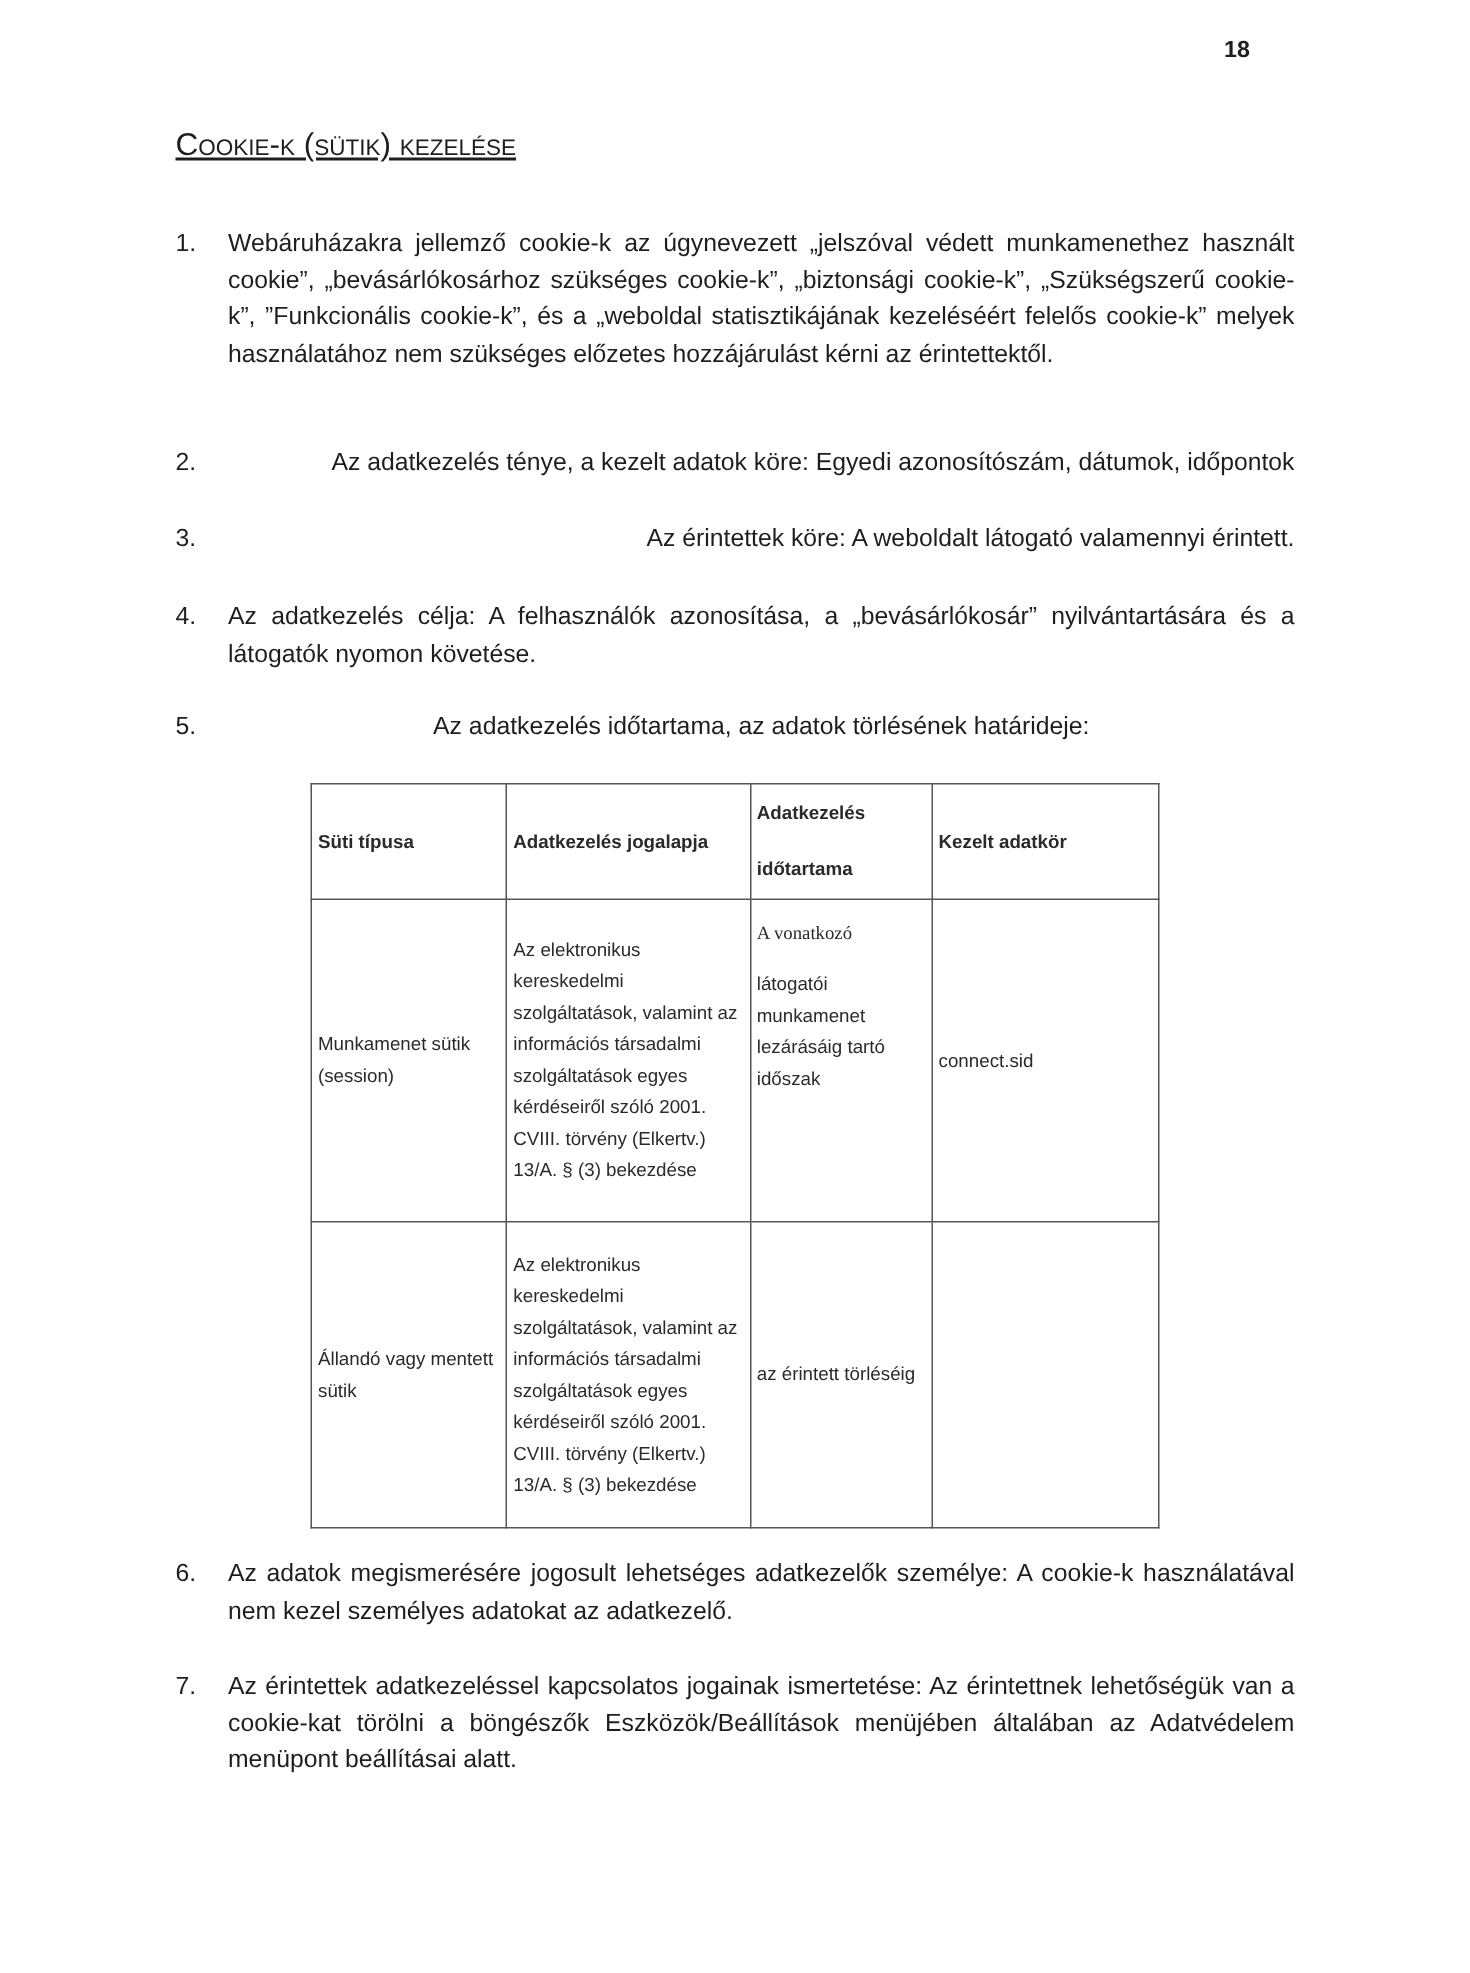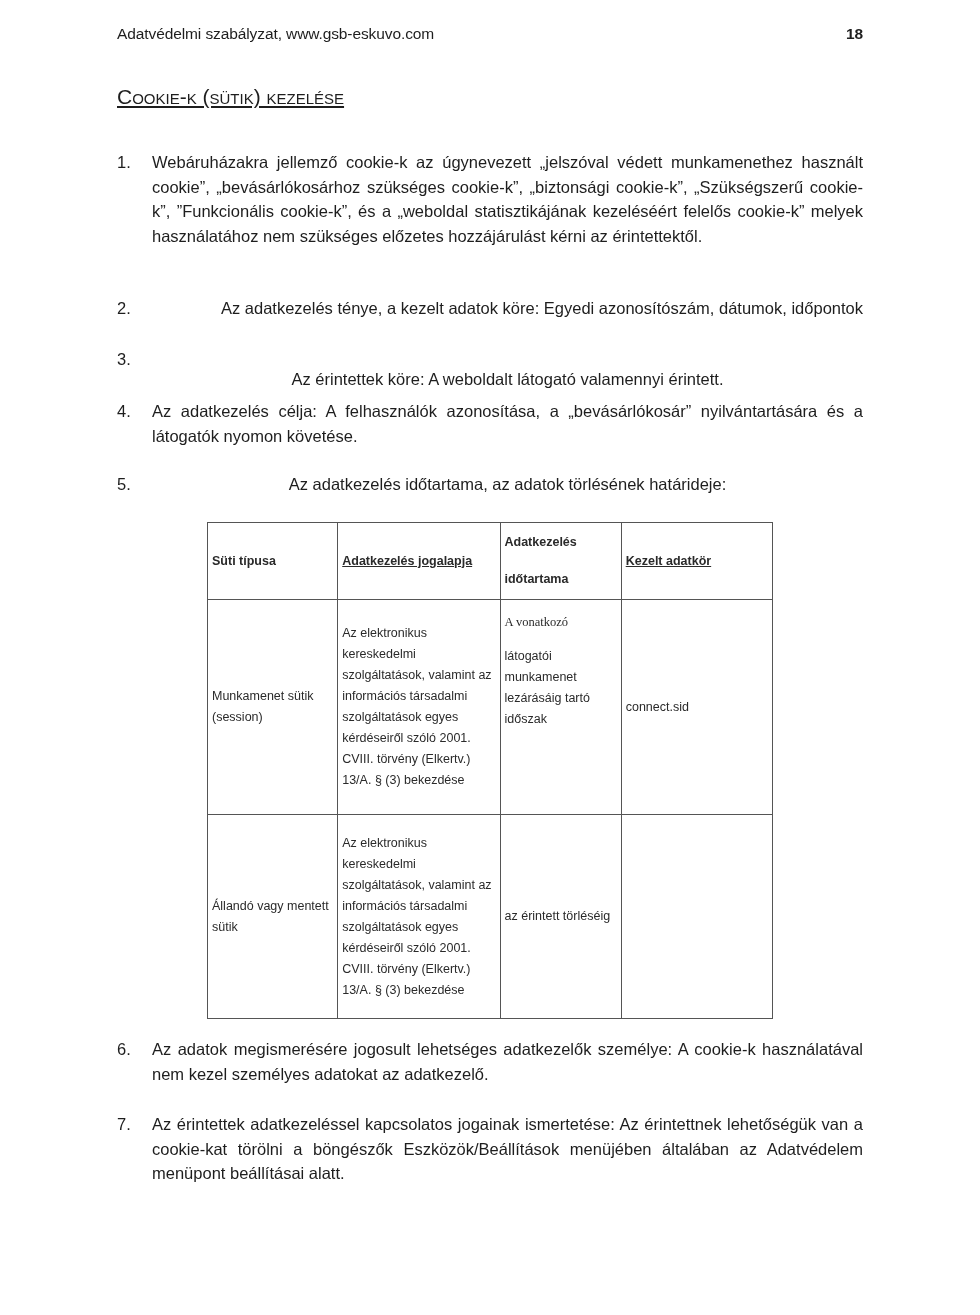--- a/index.html
+++ b/index.html
@@ -29,7 +29,6 @@
 
 <div class="page">
 
-  <div class="header-left">Adatvédelmi szabályzat, www.gsb-eskuvo.com</div>
   <div class="header-right">18</div>
 
   <div class="section-title">Cookie-k (sütik) kezelése</div>

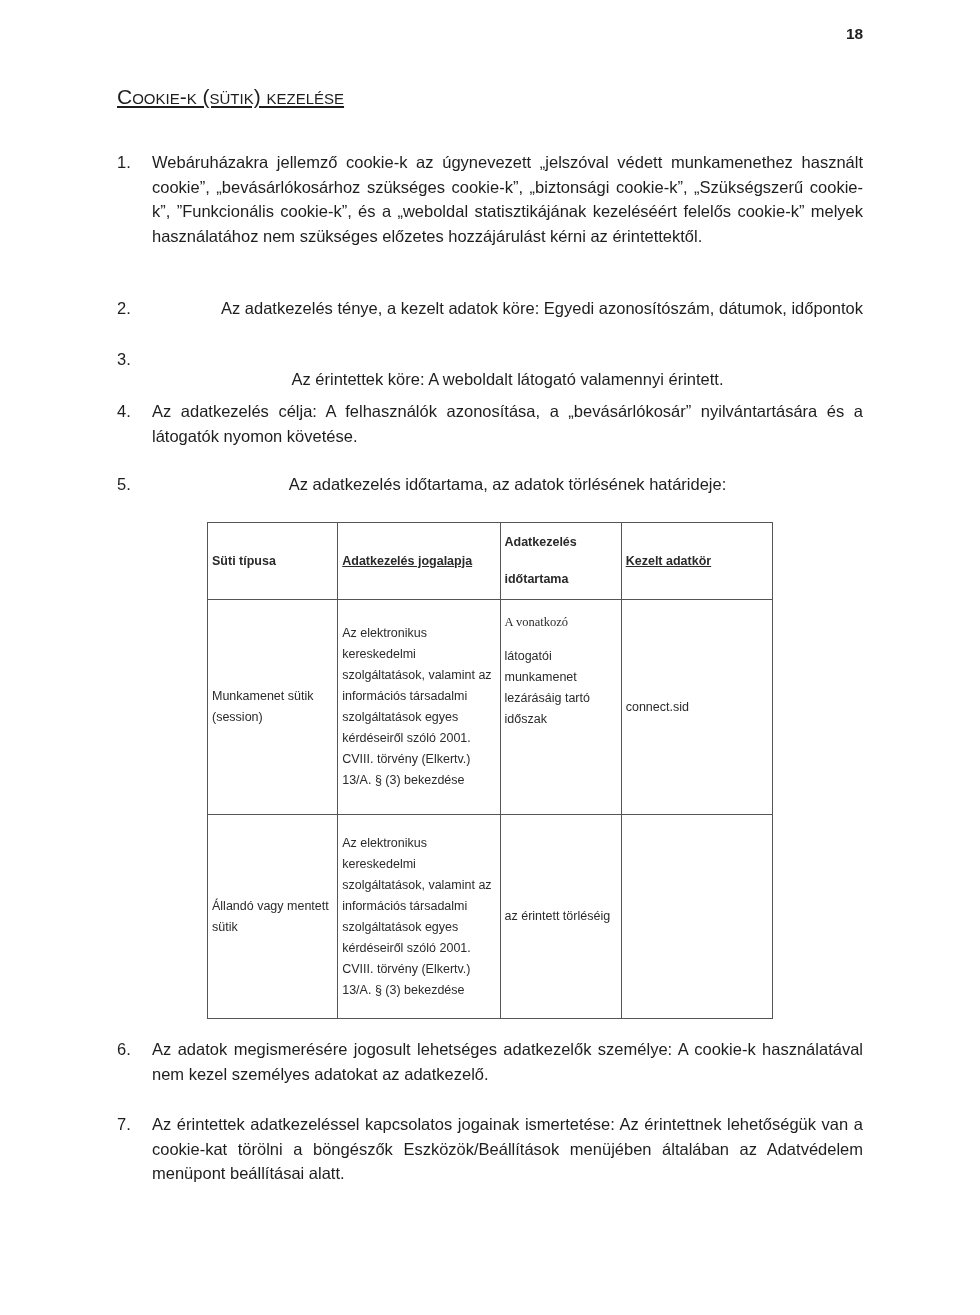--- a/index.html
+++ b/index.html
@@ -7,7 +7,7 @@
          font-family: "Liberation Sans Narrow", "Liberation Sans", sans-serif; color: #1e1e1e; }
   .page { position: absolute; left: 0; top: 0; width: 980px; height: 1315px; }
   .header-left { position: absolute; left: 117px; top: 25px; font-size: 15.5px; letter-spacing: -0.1px; }
-  .header-right { position: absolute; left: 846px; top: 25px; font-size: 15.5px; font-weight: bold; }
+  .header-right { position: absolute; left: 816px; top: 25px; font-size: 15.5px; font-weight: bold; }
   .section-title { position: absolute; left: 117px; top: 85px; font-size: 21px; text-decoration: underline;
                    font-variant: small-caps; letter-spacing: 0; }
   .item { position: absolute; left: 117px; width: 747px; font-size: 16.5px; line-height: 24.5px; }

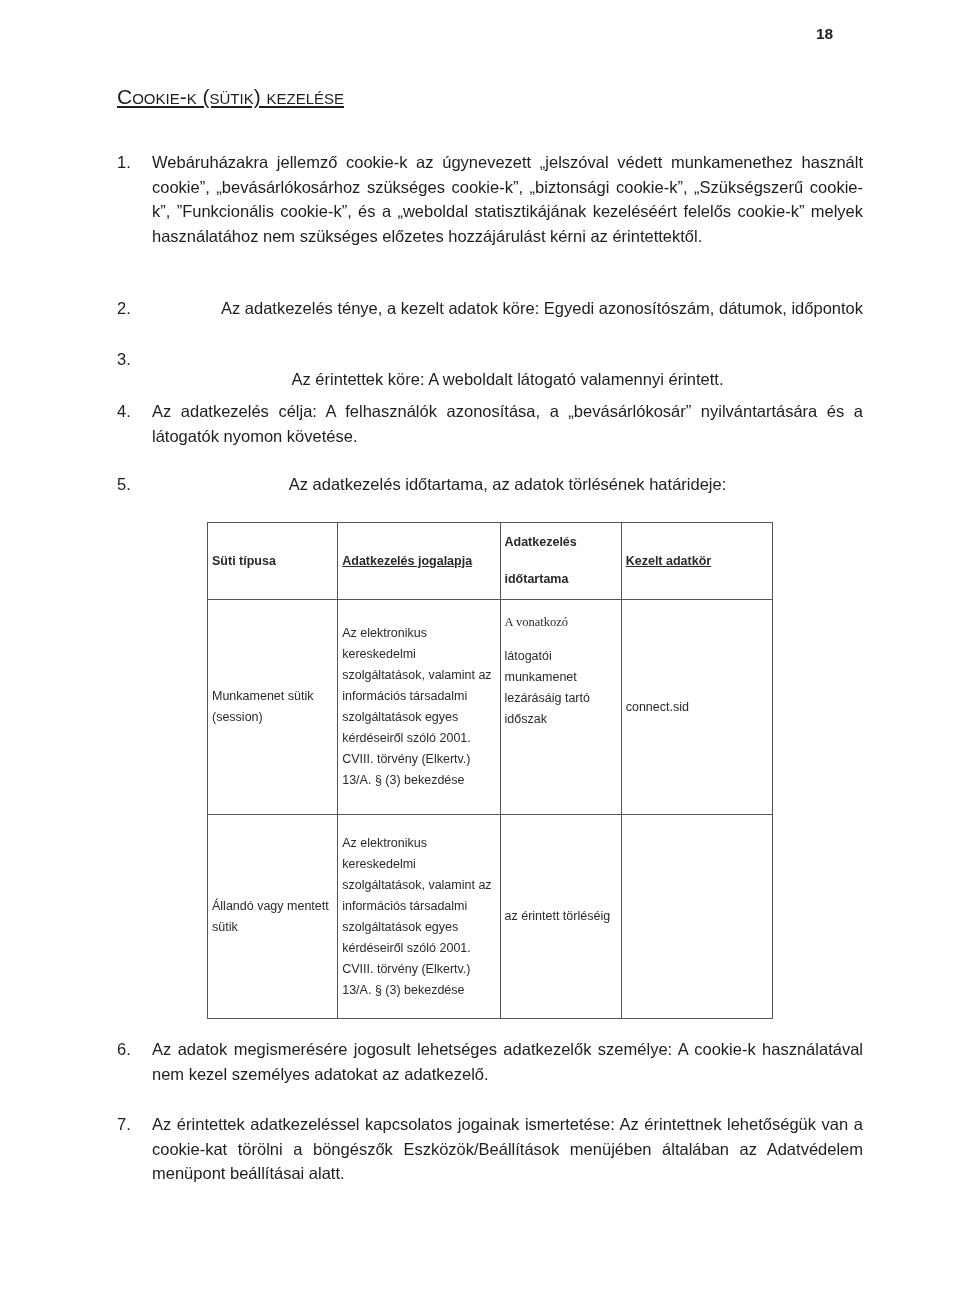--- a/index.html
+++ b/index.html
@@ -45,7 +45,7 @@
 
   <div class="item" style="top:347px;">
     <span class="num">3.</span>
-    <span class="txt" style="text-align:center;margin-top:20px;">Az érintettek köre: A weboldalt látogató valamennyi érintett.</span>
+    <span class="txt" style="text-align:right;">Az érintettek köre: A weboldalt látogató valamennyi érintett.</span>
   </div>
 
   <div class="item" style="top:399px;">

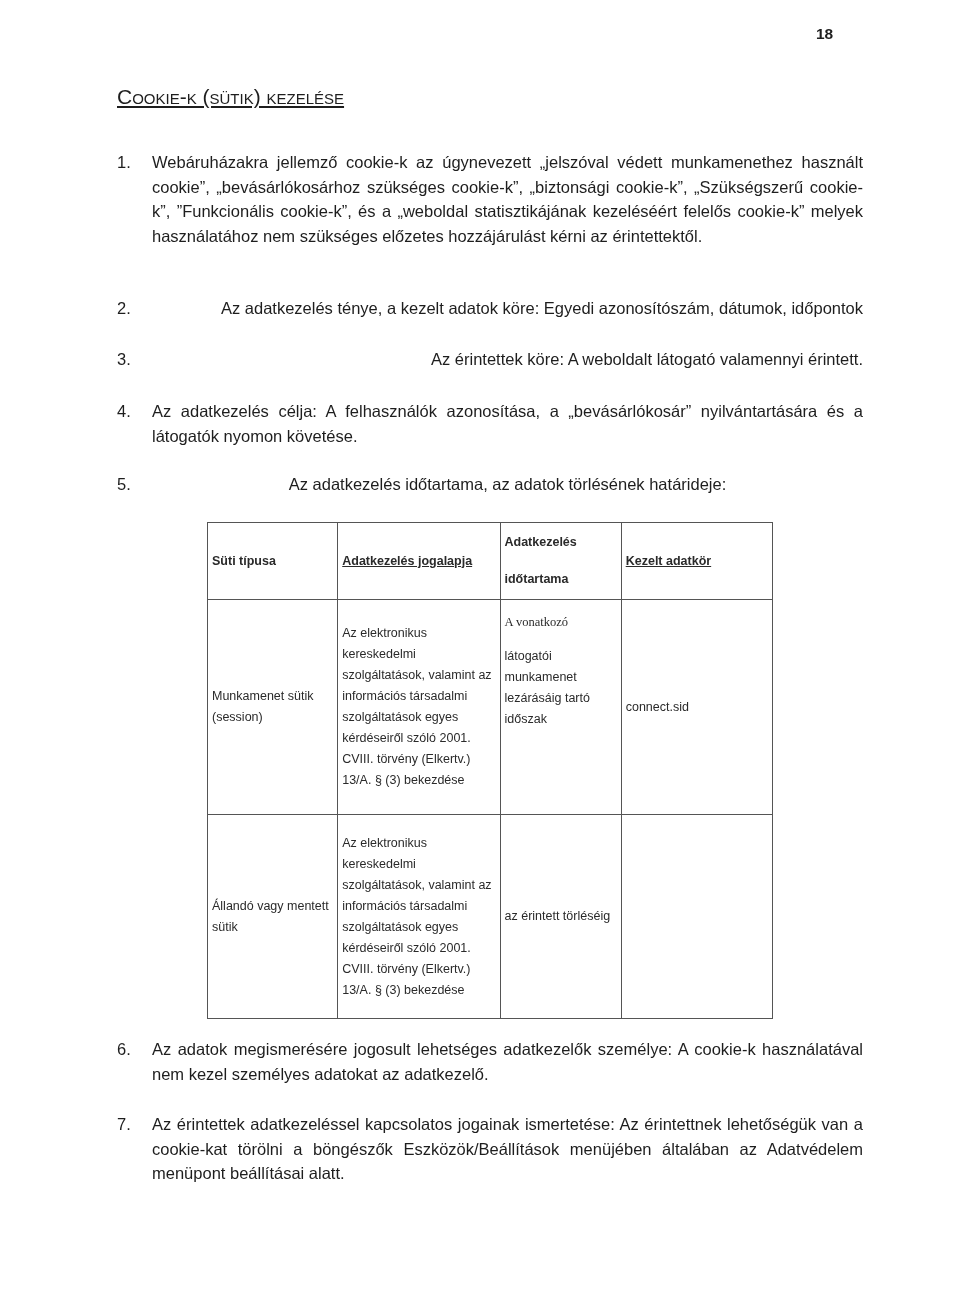--- a/index.html
+++ b/index.html
@@ -17,7 +17,7 @@
                   font-size: 12.5px; line-height: 21px; color: #2a2a2a; }
   table.cookies td, table.cookies th { border: 1.5px solid #555555; text-align: left; vertical-align: middle; padding: 0 4px; }
   table.cookies th { font-weight: bold; height: 76px; font-size: 12.5px; }
-  .c1 { width: 121px; margin-top: 28px; } .c2 { width: 153px; text-decoration: underline; } .c3 { width: 112px; } .c4 { width: 142px; text-decoration: underline; }
+  .c1 { width: 121px; margin-top: 28px; } .c2 { width: 153px; } .c3 { width: 112px; } .c4 { width: 142px; text-decoration: underline; }
   tr.r1 td { height: 202px; }
   tr.r2 td { height: 203px; }
   .dur-top { display: block; margin-bottom: 13px; font-family: Liberation Serif, serif; }

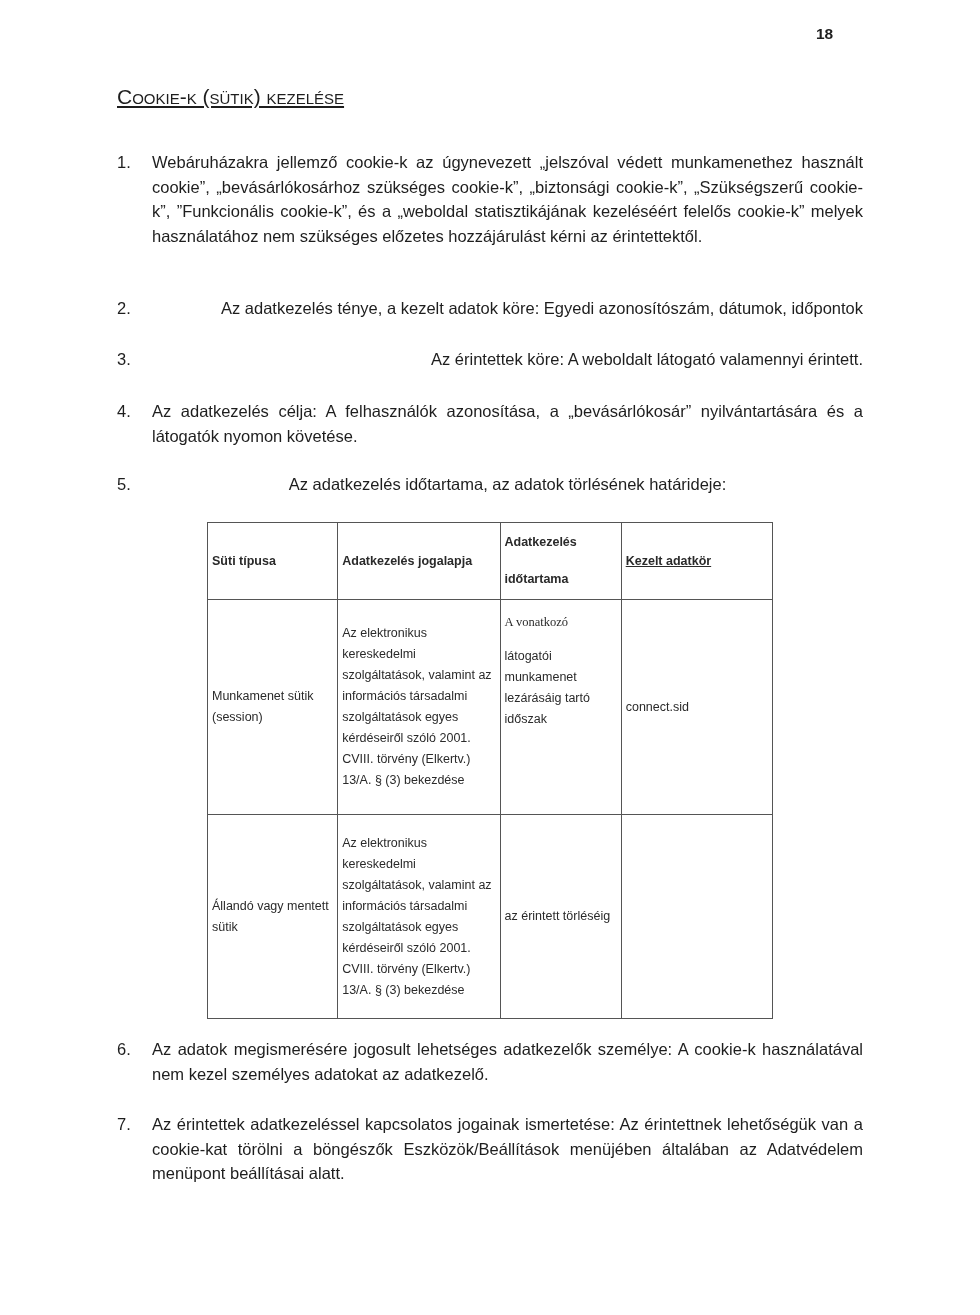--- a/index.html
+++ b/index.html
@@ -17,7 +17,7 @@
                   font-size: 12.5px; line-height: 21px; color: #2a2a2a; }
   table.cookies td, table.cookies th { border: 1.5px solid #555555; text-align: left; vertical-align: middle; padding: 0 4px; }
   table.cookies th { font-weight: bold; height: 76px; font-size: 12.5px; }
-  .c1 { width: 121px; margin-top: 28px; } .c2 { width: 153px; } .c3 { width: 112px; } .c4 { width: 142px; text-decoration: underline; }
+  .c1 { width: 121px; margin-top: 28px; } .c2 { width: 153px; } .c3 { width: 112px; } .c4 { width: 142px; }
   tr.r1 td { height: 202px; }
   tr.r2 td { height: 203px; }
   .dur-top { display: block; margin-bottom: 13px; font-family: Liberation Serif, serif; }

